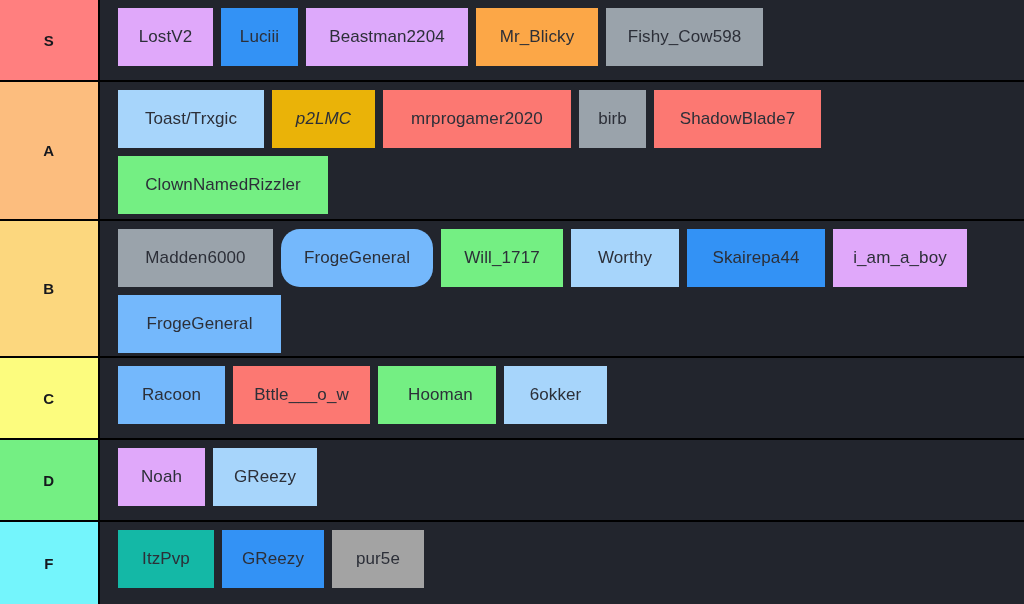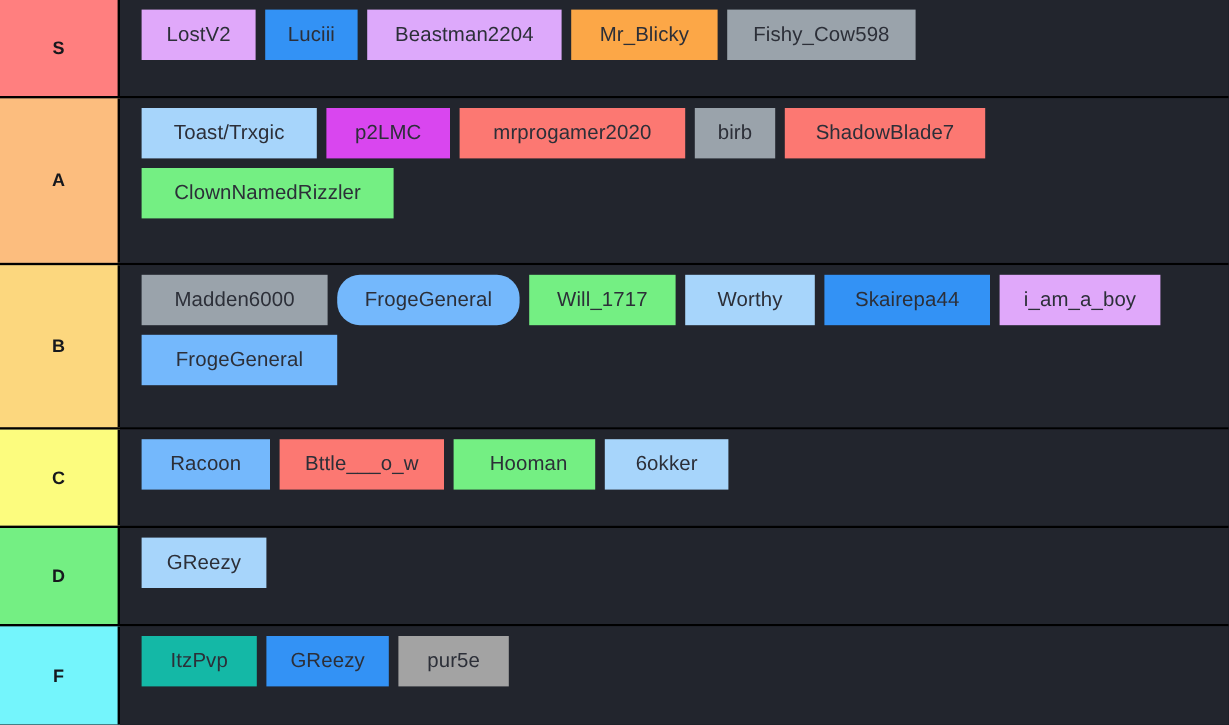--- a/index.html
+++ b/index.html
@@ -59,7 +59,7 @@
     gap: 8px;
   }
   .chip {
-    height: 42px;
+    height: 58px;
     display: flex;
     align-items: center;
     justify-content: center;

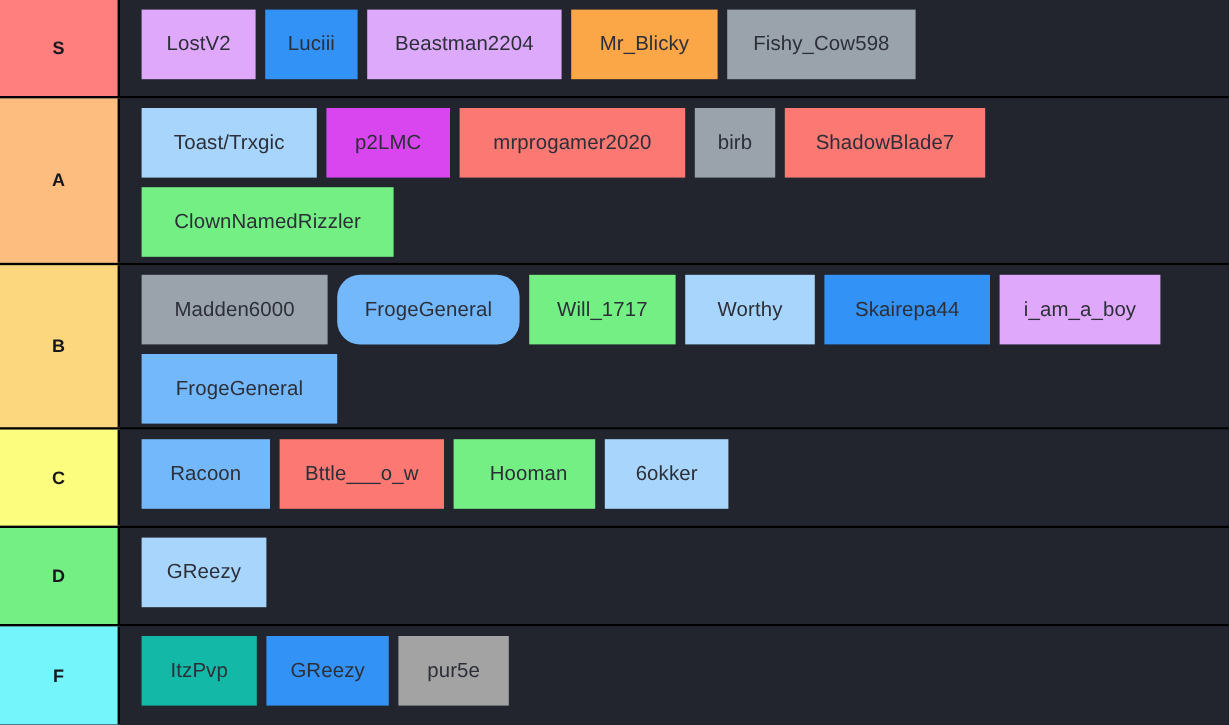--- a/index.html
+++ b/index.html
@@ -93,7 +93,7 @@
       <div class="tier-content">
         <div class="chip-line">
           <div class="chip" style="background: rgb(167, 213, 251); width: 146px; min-width: 146px;">Toast/Trxgic</div>
-          <div class="chip" style="background: #d946ef; width: 103px; min-width: 103px;">p2LMC</div>
+          <div class="chip" style="background: #eab308; width: 103px; min-width: 103px; font-style: italic;">p2LMC</div>
           <div class="chip" style="background: rgb(252, 120, 114); width: 188px; min-width: 188px;">mrprogamer2020</div>
           <div class="chip" style="background: rgb(154, 163, 171); width: 67px; min-width: 67px;">birb</div>
           <div class="chip" style="background: rgb(252, 120, 114); width: 167px; min-width: 167px;">ShadowBlade7</div>

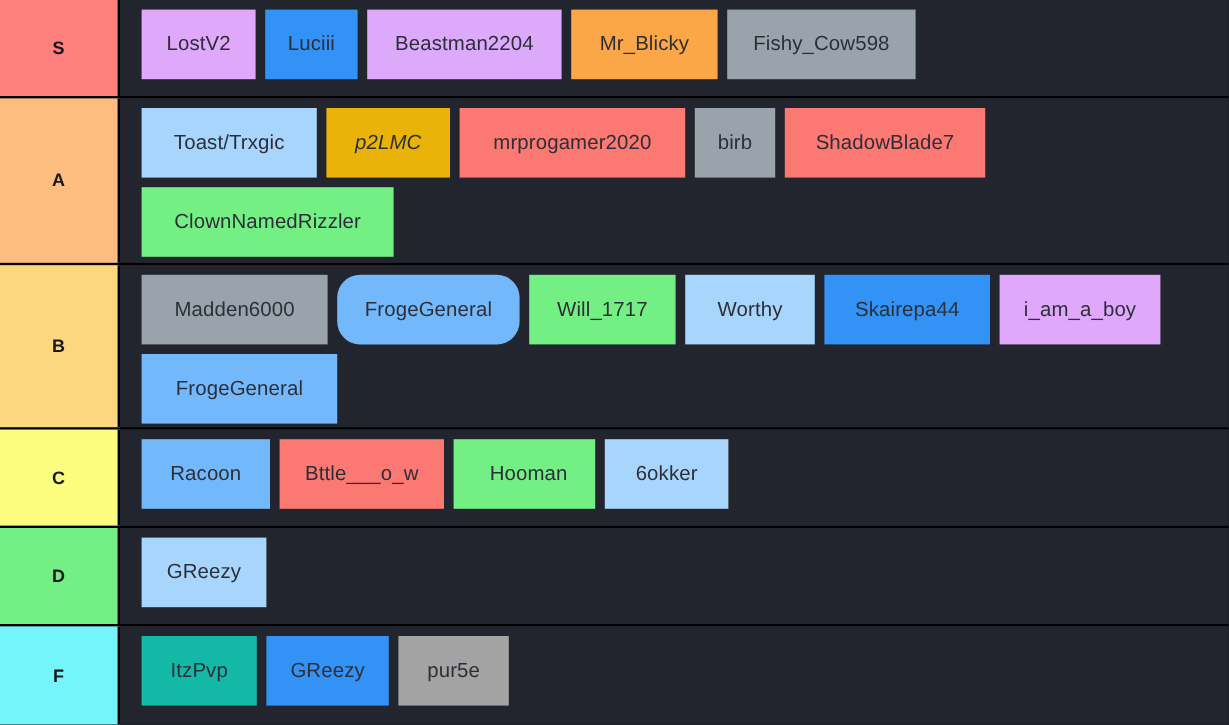--- a/index.html
+++ b/index.html
@@ -134,6 +134,7 @@
       <div class="tier-label" style="background: rgb(116, 239, 131);">D</div>
       <div class="tier-content">
         <div class="chip-line">
+          <div class="chip" style="background: rgb(224, 168, 250); width: 87px; min-width: 87px;">Noah</div>
           <div class="chip" style="background: rgb(167, 213, 251); width: 104px; min-width: 104px;">GReezy</div>
         </div>
       </div>

